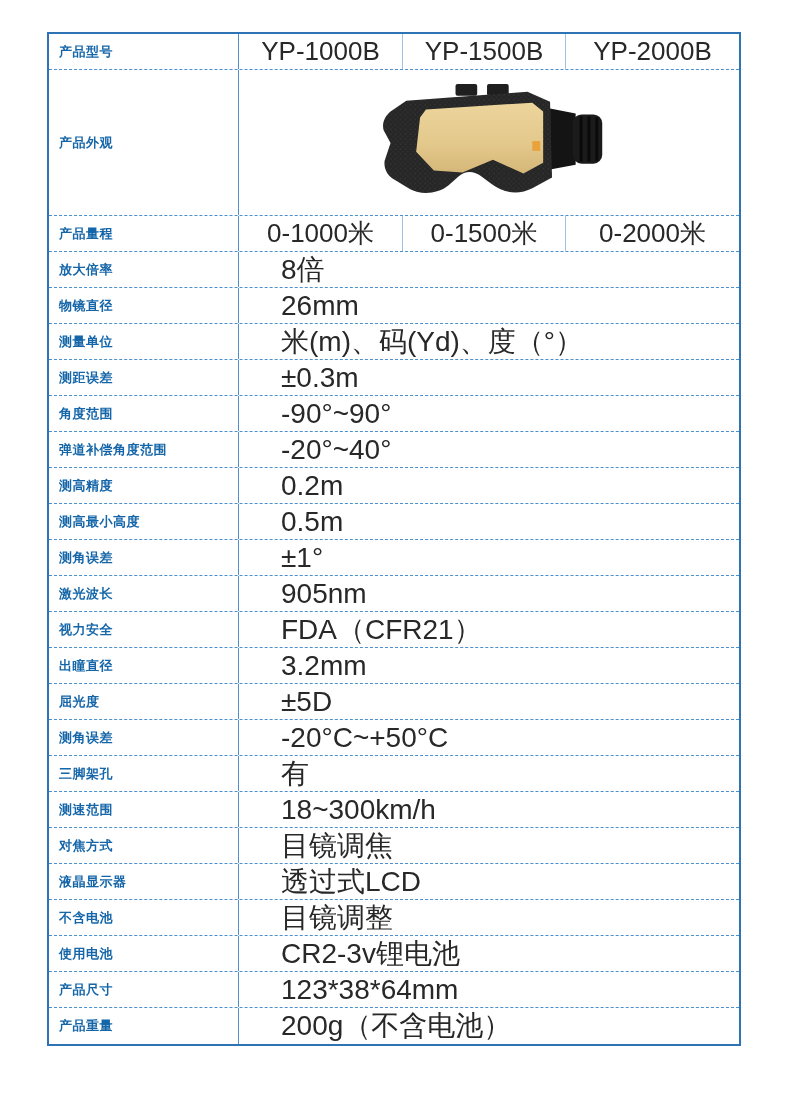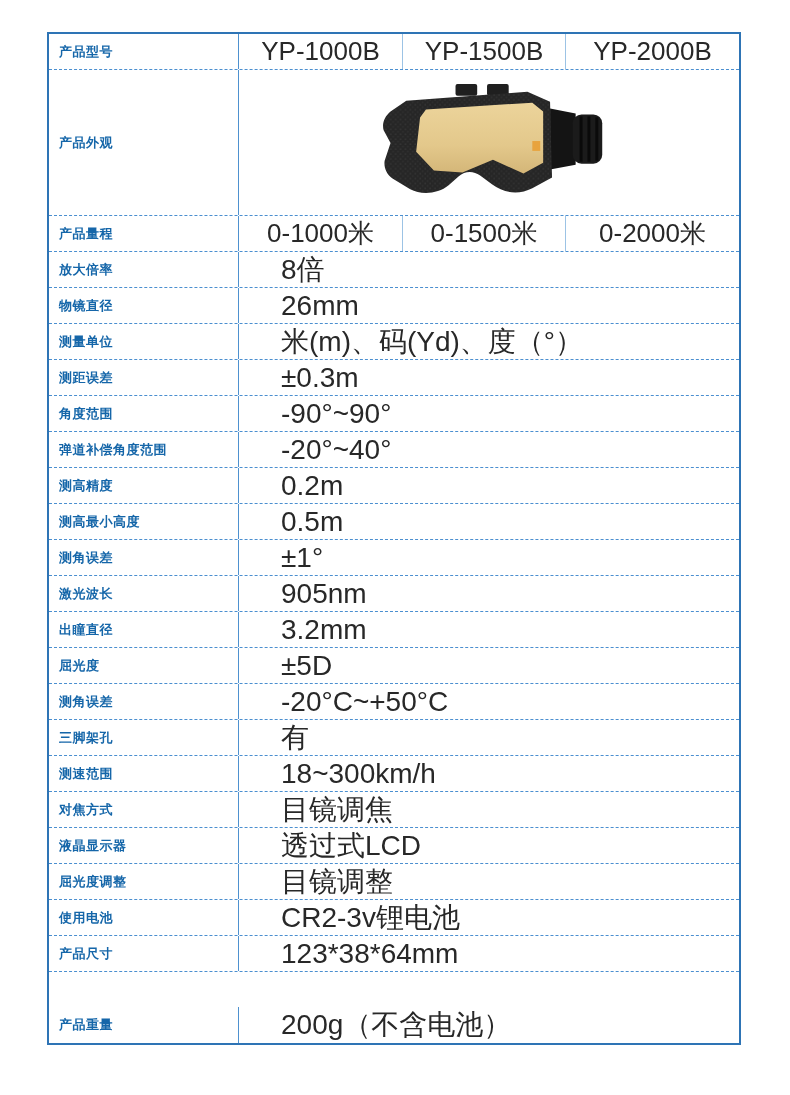--- a/index.html
+++ b/index.html
@@ -183,6 +183,10 @@
     <div class="cell span-value value">905nm</div>
   </div>
 
+  <div class="row spec-row">
+    <div class="cell label-cell label">视力安全</div>
+    <div class="cell span-value value">FDA（CFR21）</div>
+  </div>
 
   <div class="row spec-row">
     <div class="cell label-cell label">出瞳直径</div>

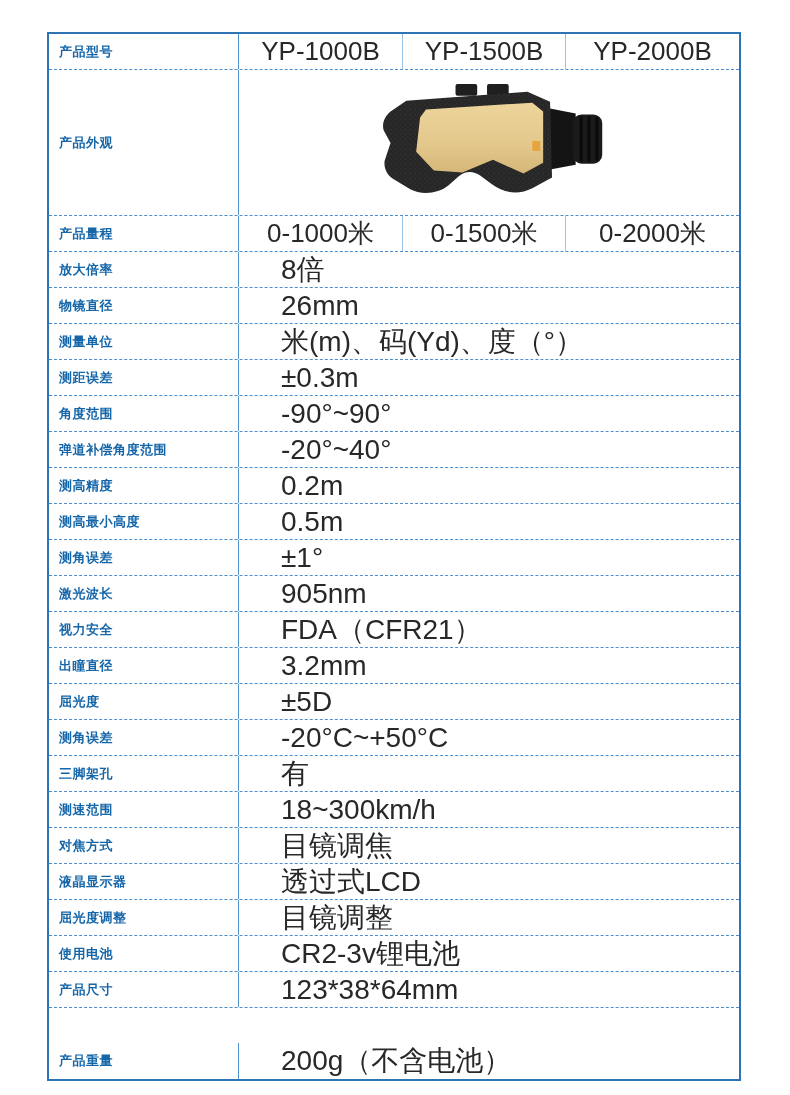--- a/index.html
+++ b/index.html
@@ -224,7 +224,7 @@
   </div>
 
   <div class="row spec-row">
-    <div class="cell label-cell label">屈光度调整</div>
+    <div class="cell label-cell label">不含电池</div>
     <div class="cell span-value value">目镜调整</div>
   </div>
 

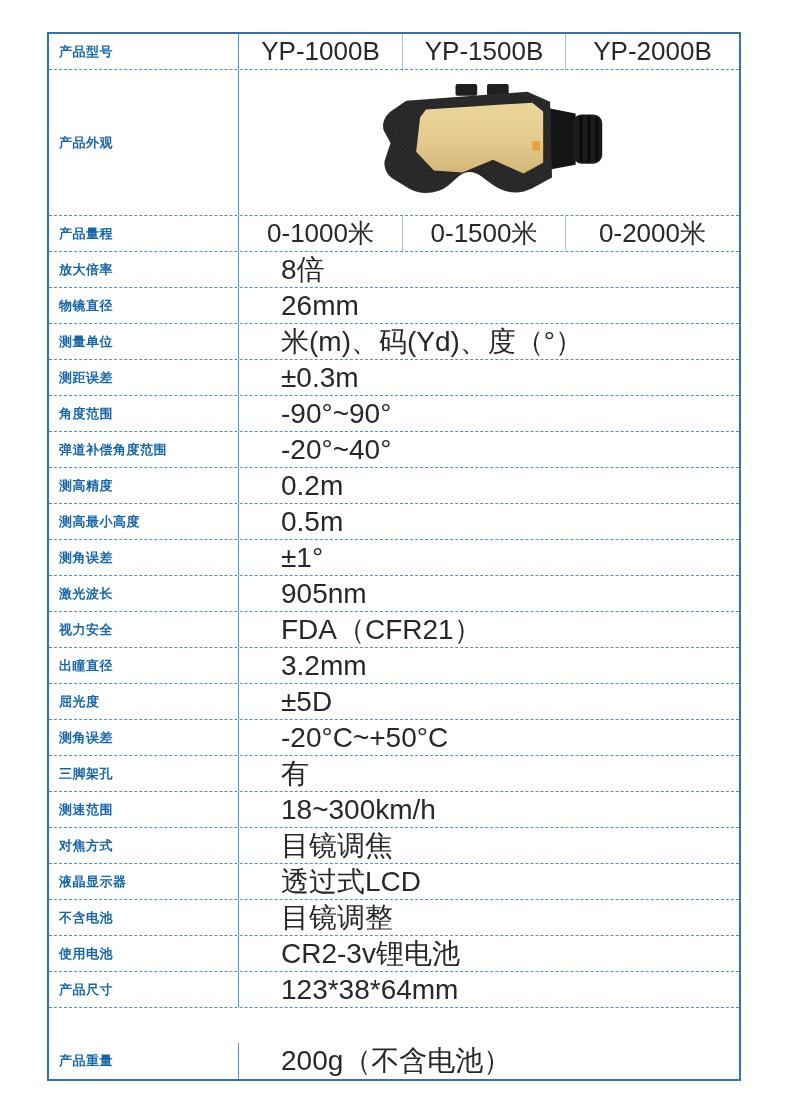--- a/index.html
+++ b/index.html
@@ -22,7 +22,7 @@
     border-bottom:1px dashed var(--dashed-blue,#4b8fd0);
     box-sizing:border-box;
   }
-  .row:last-child, #spec-rows > .row:last-child{border-bottom:none;margin-top:35px;}
+  .row:last-child, #spec-rows > .row:last-child{border-bottom:none;}
   .model-row,.range-row{
     grid-template-columns:190px 163px 163px 1fr;
     height:36px;

